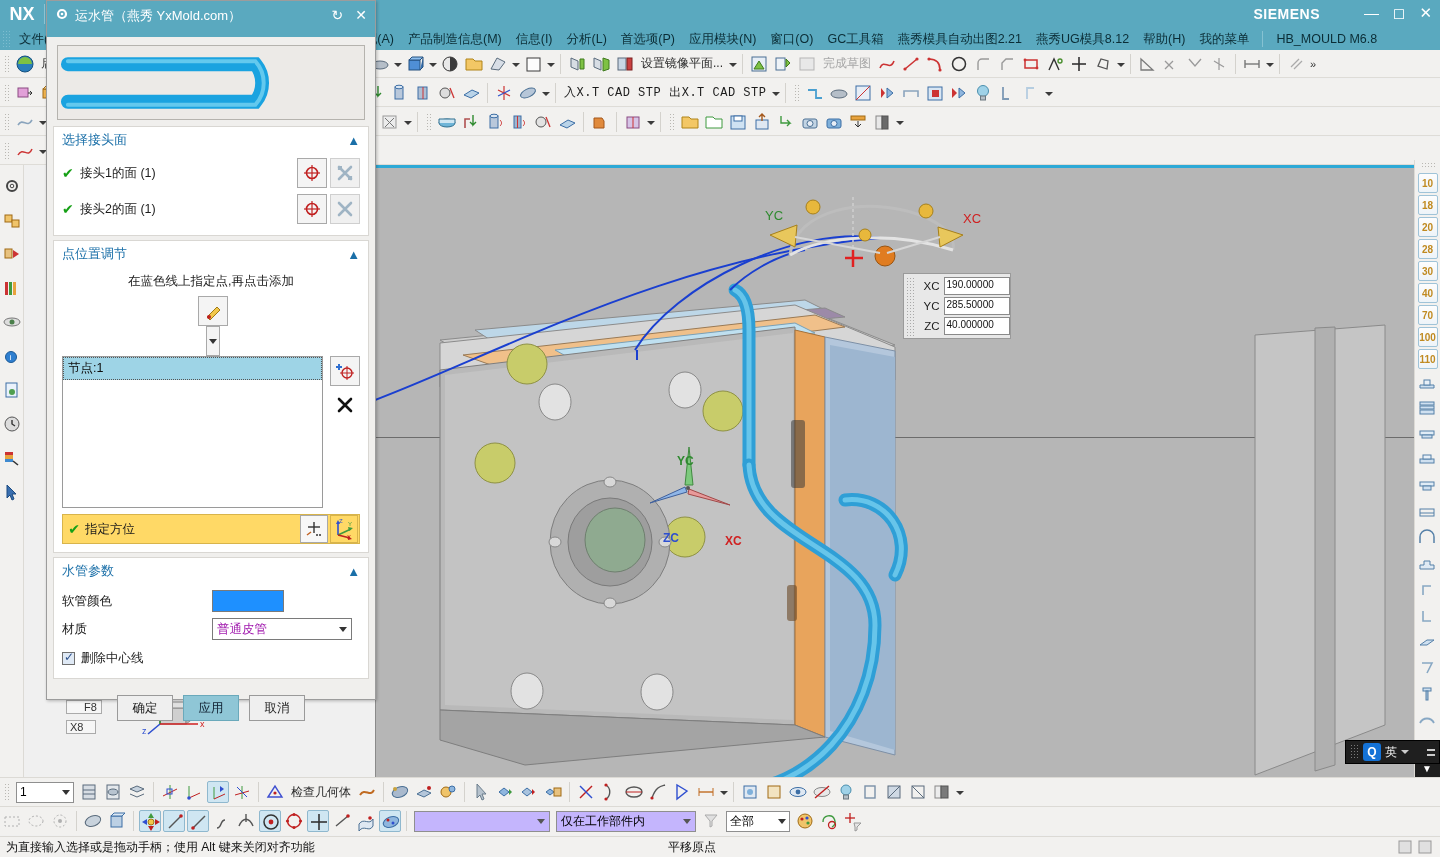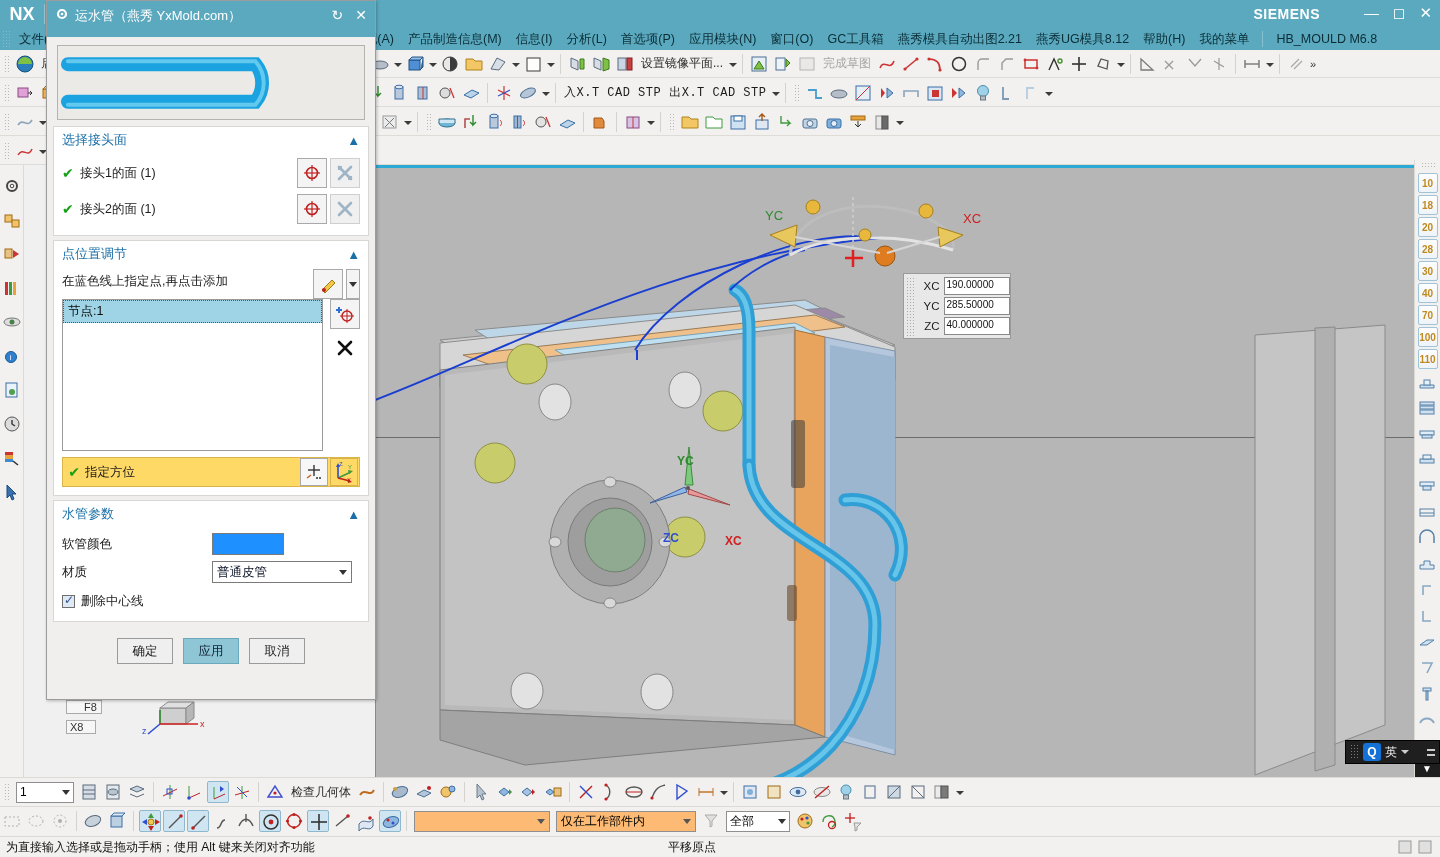--- a/index.html
+++ b/index.html
@@ -173,7 +173,7 @@
   .sqbtn.flat { border-color: #cfcfcf; background: #f0f0f0; }
 
   .hint { font-size: 12.5px; color: #1c1c1c; padding: 4px 0 6px; }
-  .hintrow { display: flex; align-items: flex-start; }
+  .hintrow { display: flex; align-items: center; flex-direction: column; }
   .hintrow .hint { flex: 1; }
   .listbox {
     border: 1px solid #9a9a9a; background: #fff; height: 152px; position: relative;

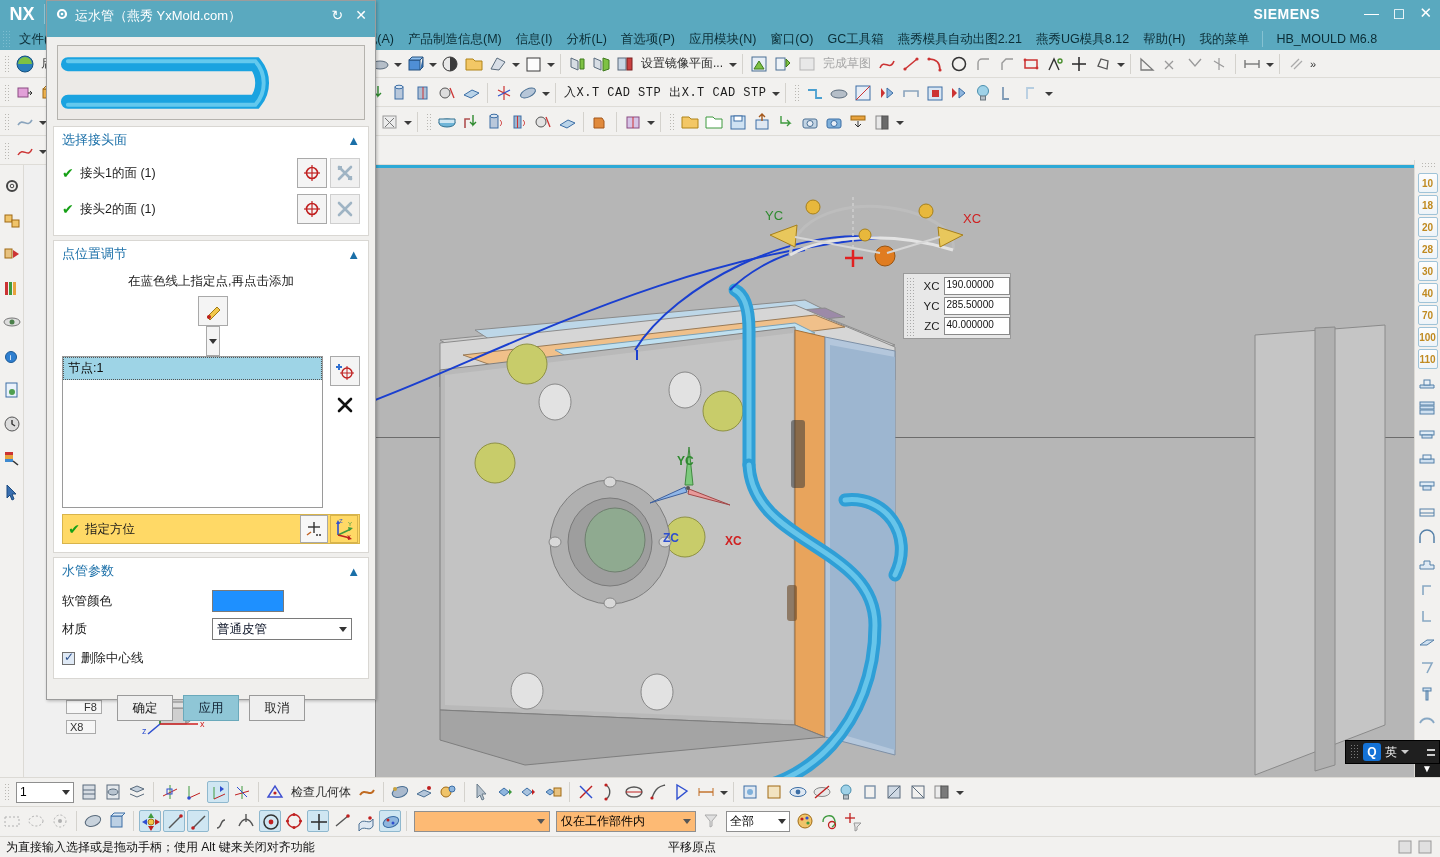--- a/index.html
+++ b/index.html
@@ -215,7 +215,7 @@
   .swatch { width: 72px; height: 22px; background: #1e90ff; border: 1px solid #7a7a7a; }
   .select {
     width: 140px; height: 22px; background: #fff; border: 1px solid #7a7a7a;
-    display: flex; align-items: center; padding: 0 4px; font-size: 12.5px; color: #0f172a;
+    display: flex; align-items: center; padding: 0 4px; font-size: 12.5px; color: #a21caf;
     position: relative;
   }
   .select .sc { margin-left: auto; border-left: 4px solid transparent; border-right: 4px solid transparent;

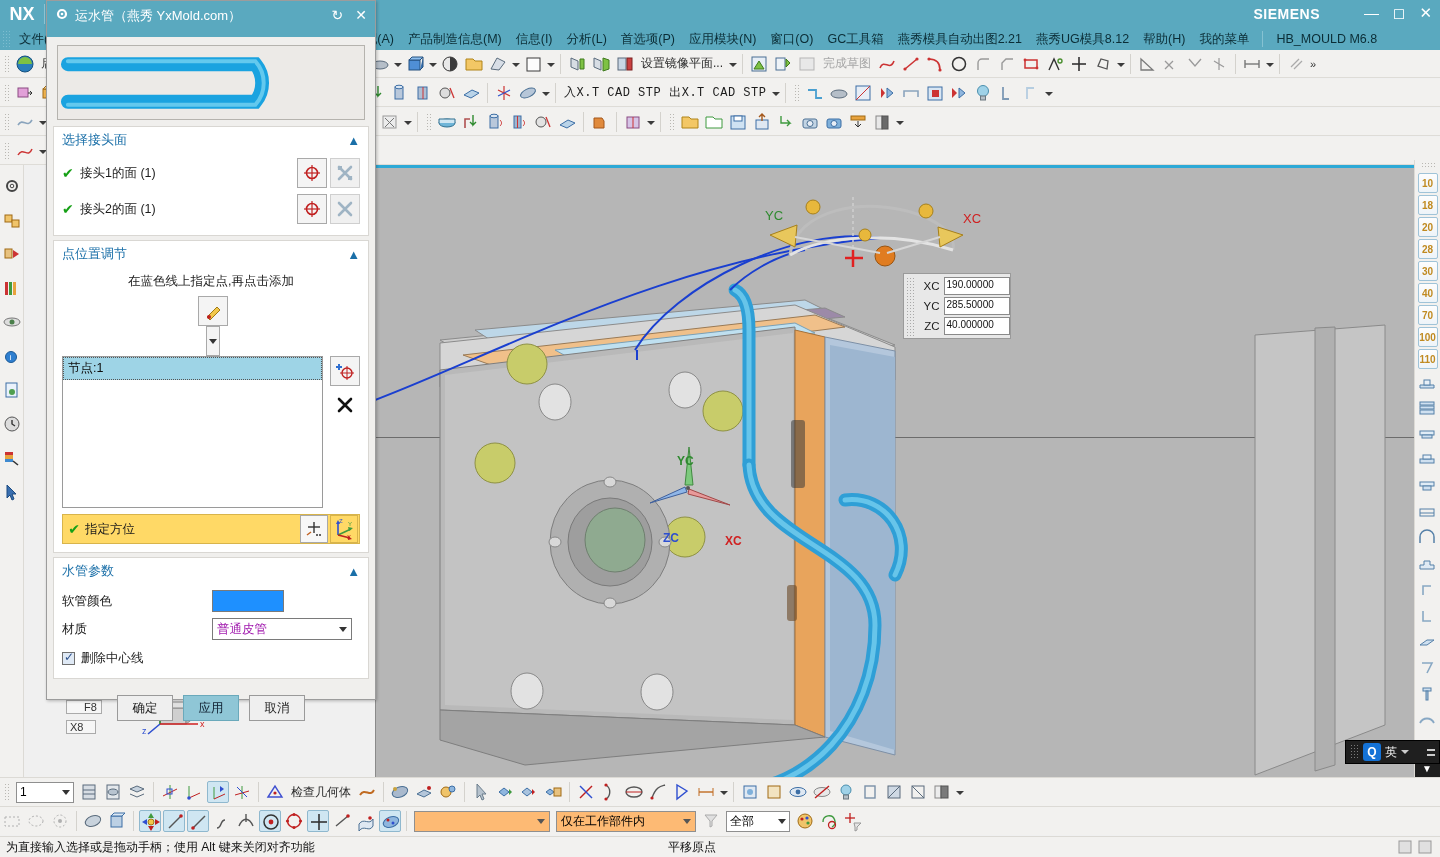--- a/index.html
+++ b/index.html
@@ -249,7 +249,7 @@
   .combo-sm .sc { margin-left: auto; border-left: 4px solid transparent; border-right: 4px solid transparent;
                   border-top: 5px solid #333; width: 0; height: 0;}
   .combo-md {
-    width: 136px; height: 21px; background: #fdba74; border: 1px solid #8f8f8f;
+    width: 136px; height: 21px; background: #c4b5fd; border: 1px solid #8f8f8f;
     font-size: 12px; display: flex; align-items: center; padding: 0 4px; flex: none; margin: 0 3px;
   }
   .combo-md.wide { width: 140px; }

